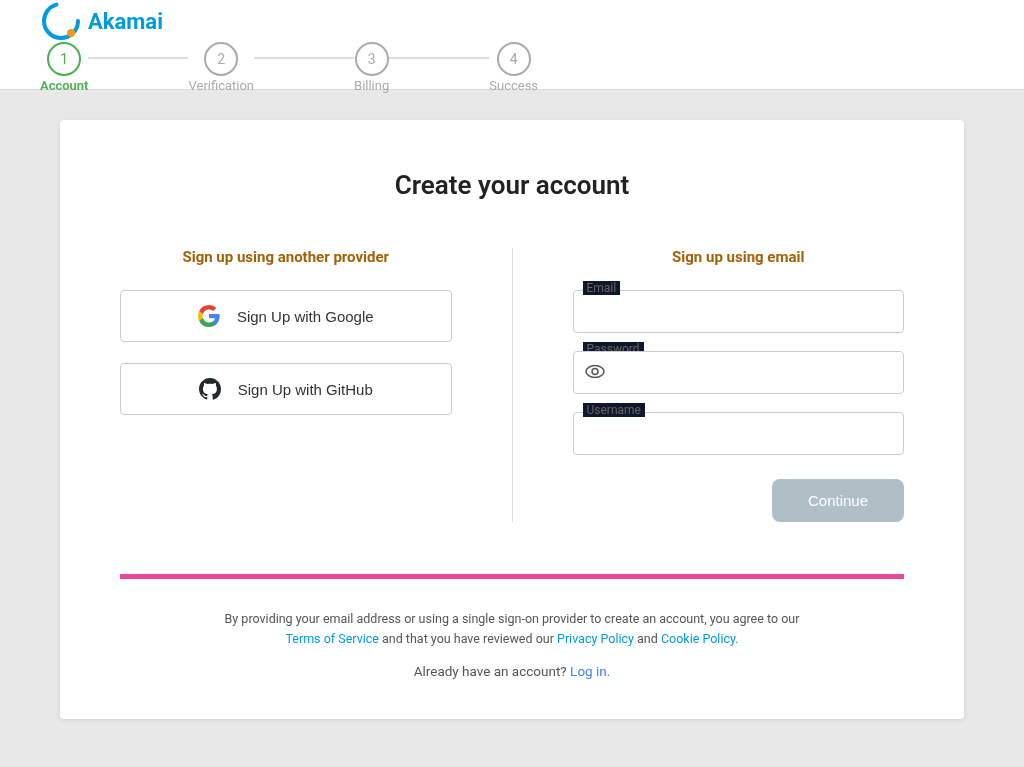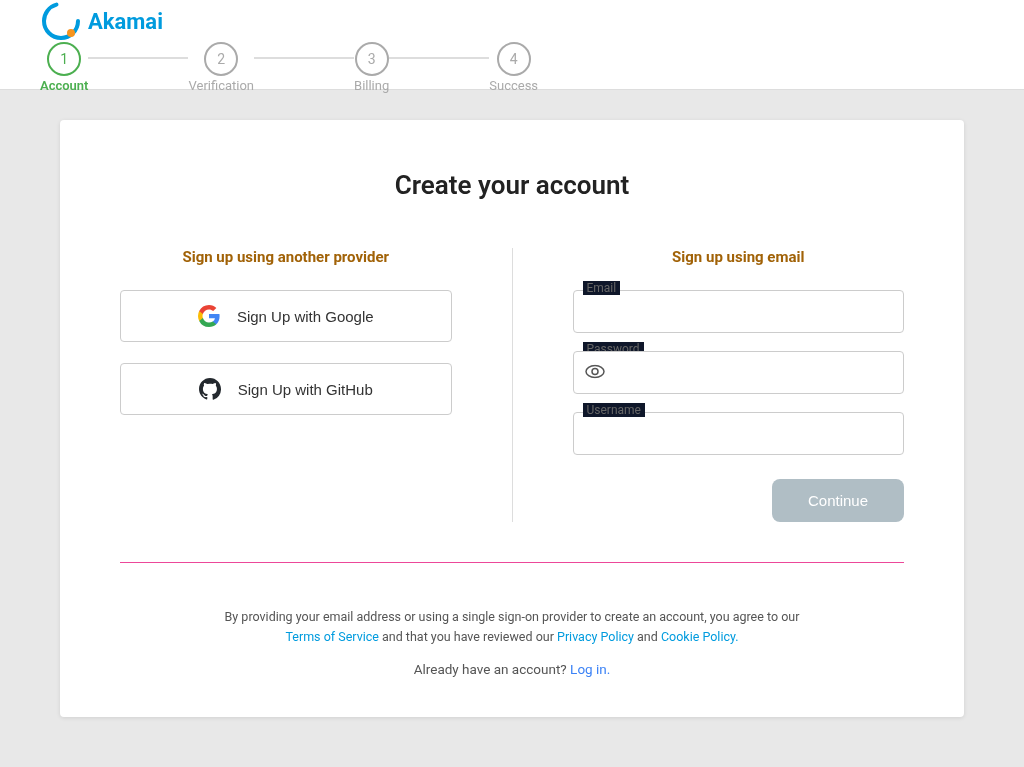--- a/index.html
+++ b/index.html
@@ -222,9 +222,9 @@
     
     .card-footer {
       text-align: center;
-      margin-top: 40px;
-      padding-top: 44px;
-      border-top: 1px solid #ec4899;
+      margin-top: 52px;
+      padding-top: 30px;
+      border-top: 5px solid #ec4899;
     }
 
     .footer-legal {

